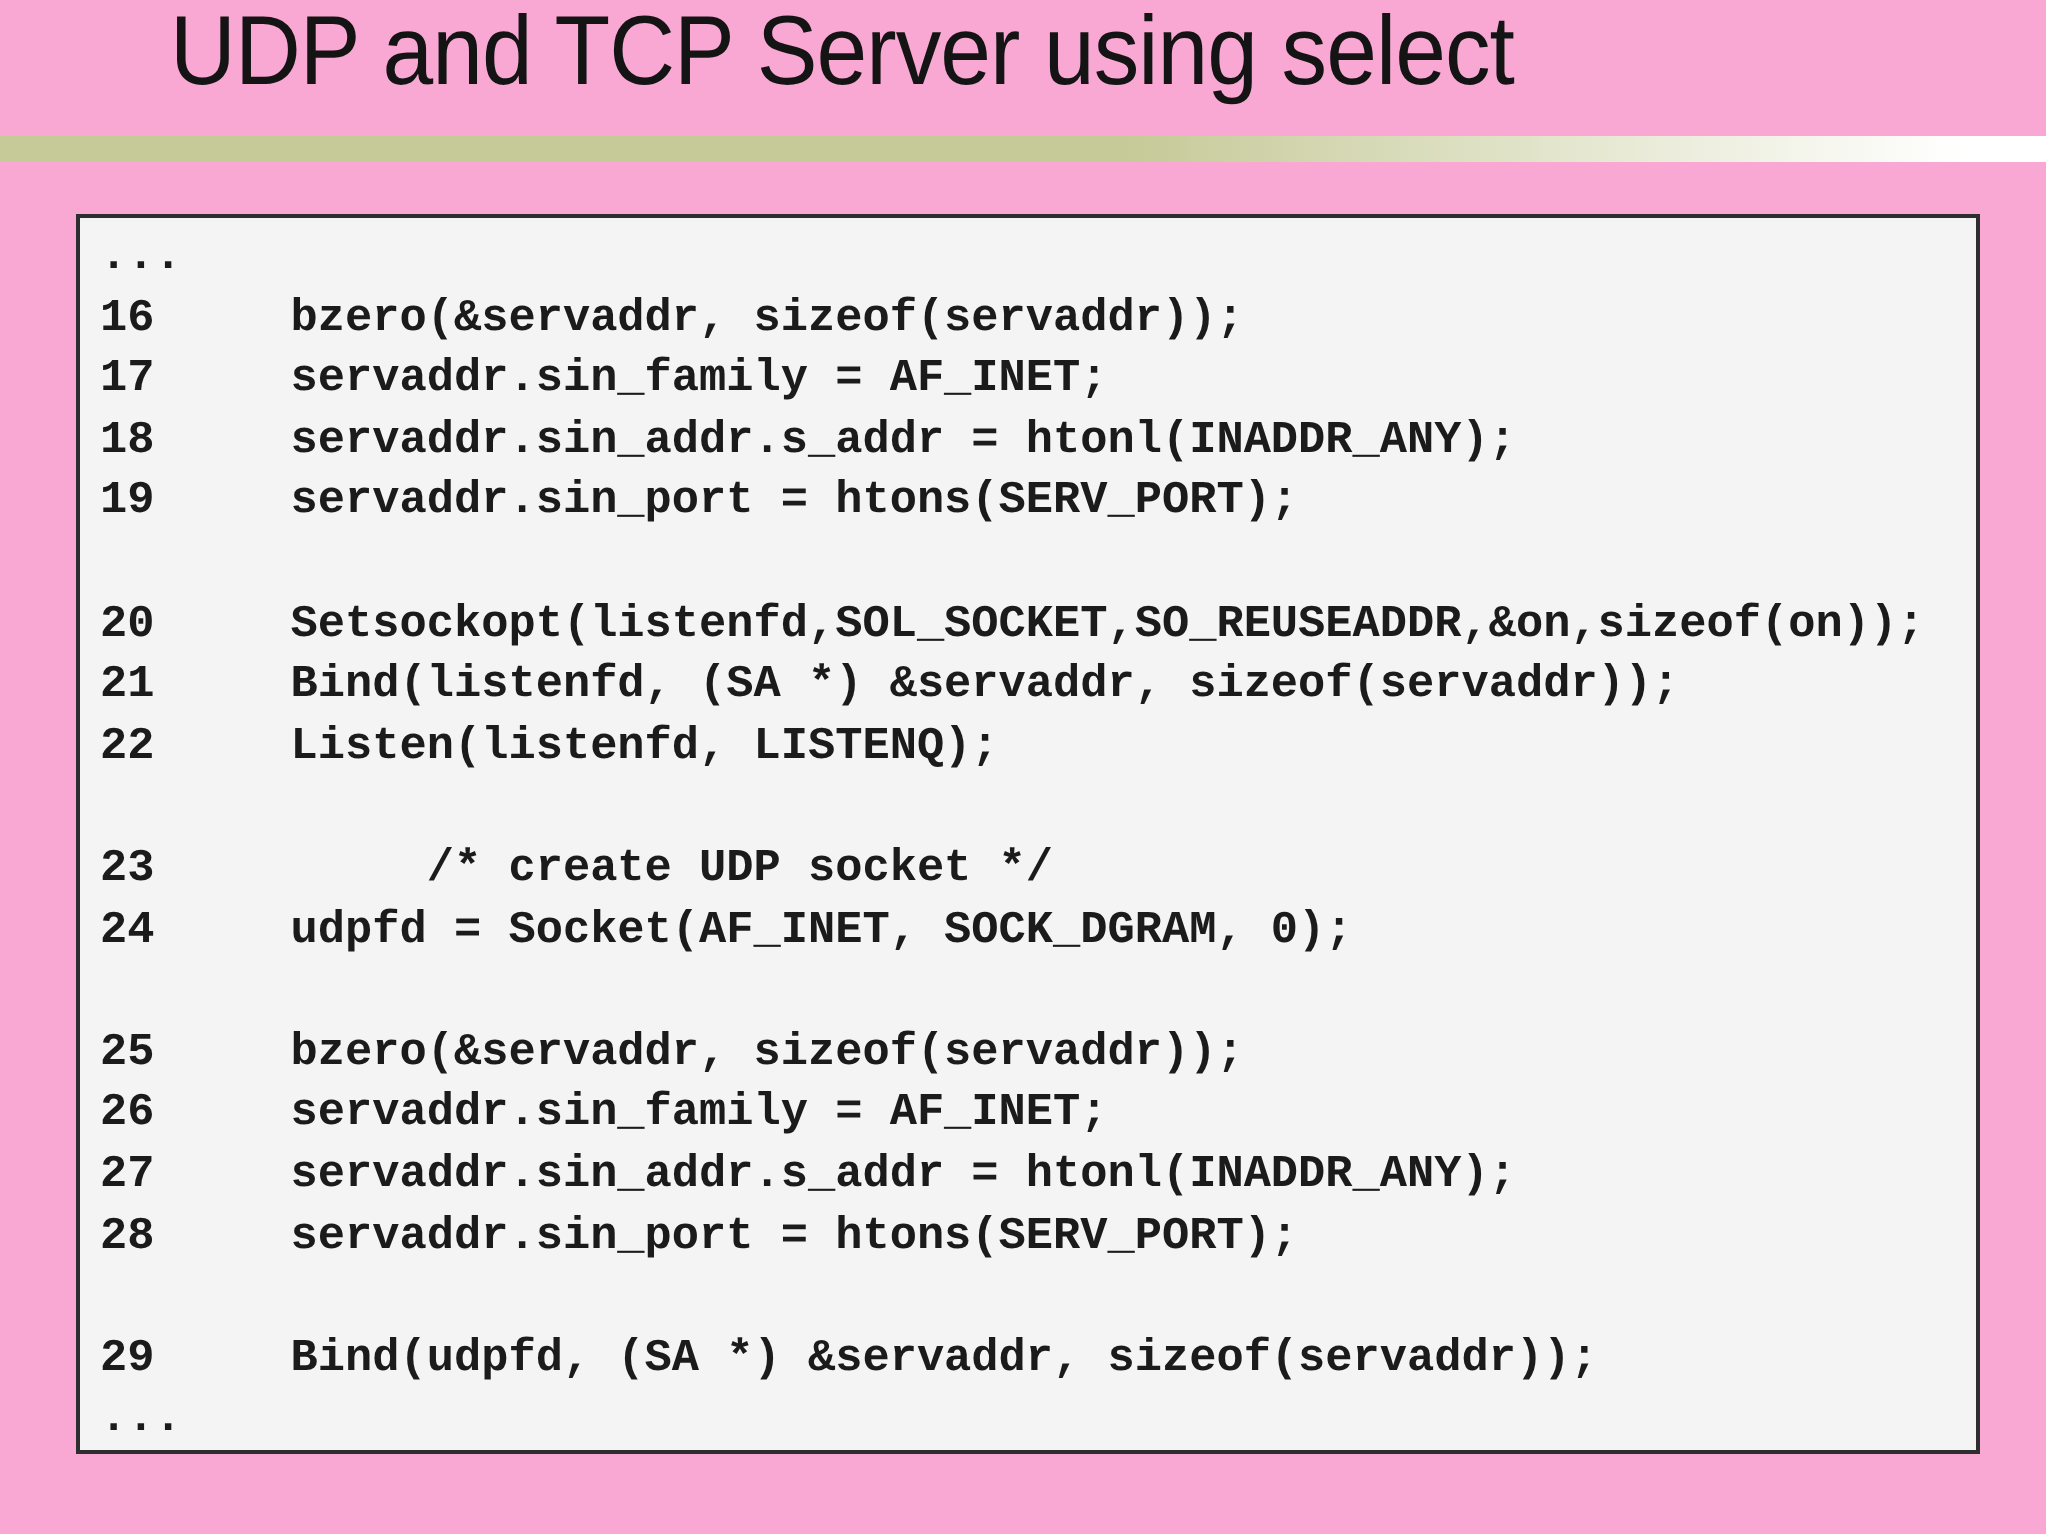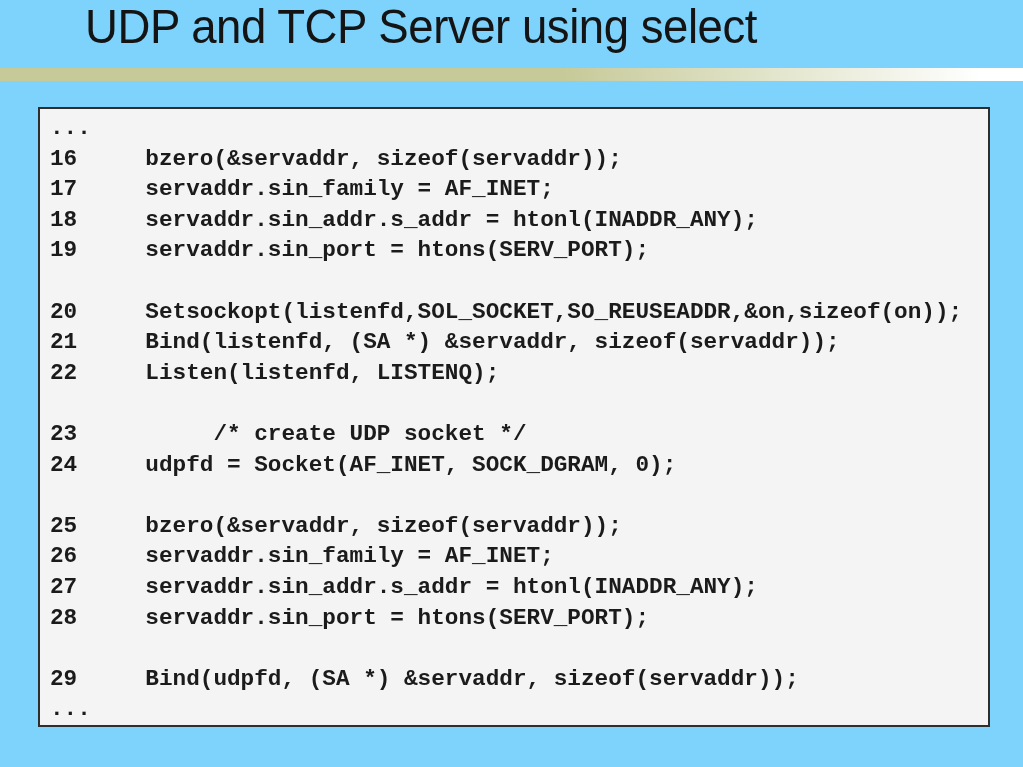--- a/index.html
+++ b/index.html
@@ -11,7 +11,7 @@
     position: relative;
     width: 1023px;
     height: 767px;
-    background: #7dd3fc;
+    background: #f9a8d4;
     overflow: hidden;
     font-family: "Liberation Sans", sans-serif;
   }

